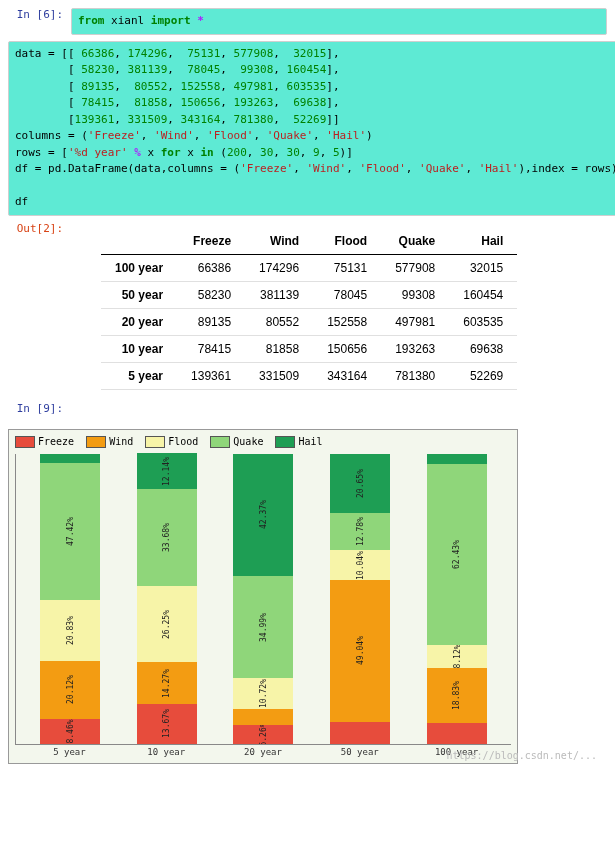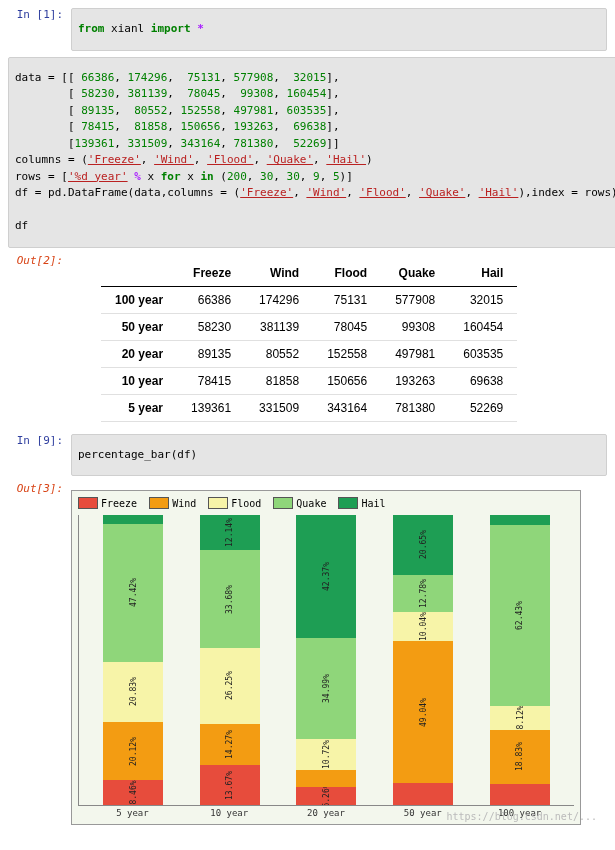--- a/index.html
+++ b/index.html
@@ -70,7 +70,7 @@
 <body>
 
 <div class="cell">
-  <div class="prompt">In  [1]:</div>
+  <div class="prompt">In  [6]:</div>
   <div class="content">
       <div class="codebox"><span class="kw">from</span> xianl <span class="kw">import</span> <span class="op">*</span></div>
     </div>

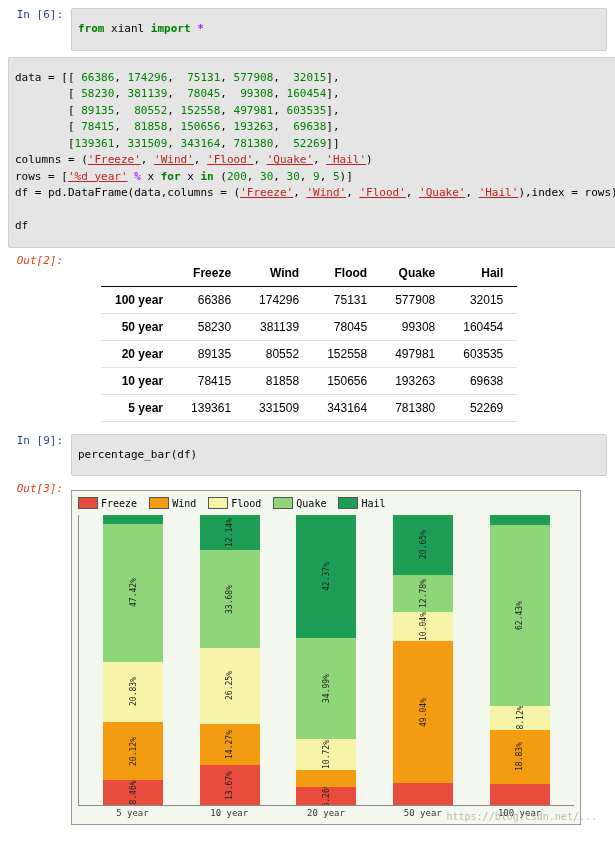--- a/index.html
+++ b/index.html
@@ -23,8 +23,8 @@
   .content { flex: 1; }
   .codebox {
     border: 1px solid #cfcfcf;
-    background: #e5e5e5;
-    padding: 12px 6px;
+    background: #5eead4;
+    padding: 4px 6px;
     border-radius: 2px;
     white-space: pre;
     line-height: 1.5;

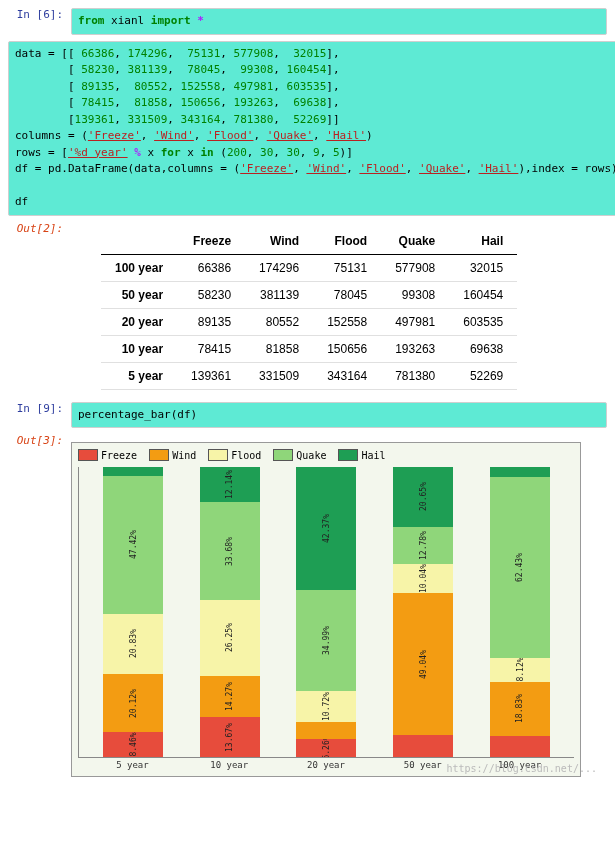--- a/index.html
+++ b/index.html
@@ -31,7 +31,7 @@
   }
   .kw { color: #008000; font-weight: bold; }
   .num { color: #008000; }
-  .str { color: #BA2121; text-decoration: underline; }
+  .str { color: #BA2121; }
   .op { color: #AA22FF; font-weight: bold; }
   table.df {
     border-collapse: collapse;

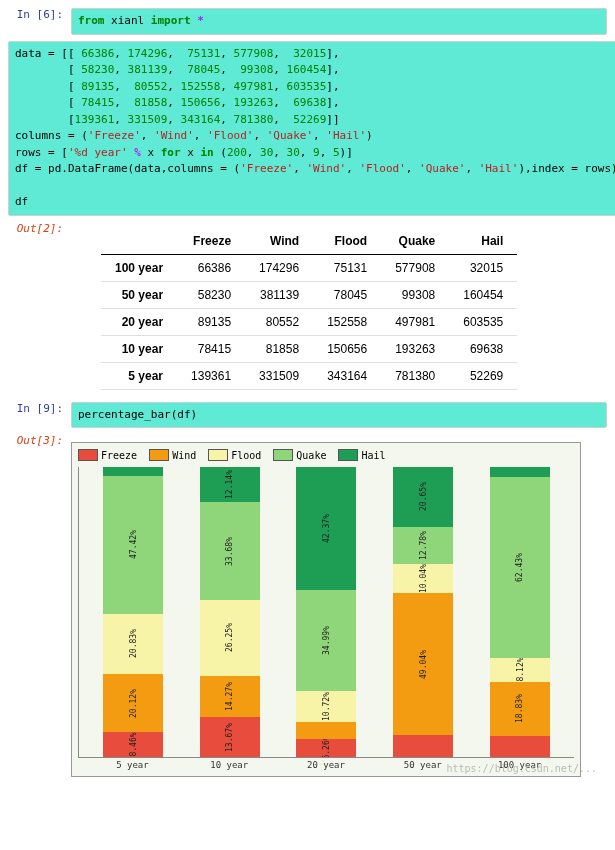--- a/index.html
+++ b/index.html
@@ -19,7 +19,7 @@
     color: #303F9F;
     flex-shrink: 0;
   }
-  .prompt.out { color: #D84315; font-style: italic; }
+  .prompt.out { color: #D84315; }
   .content { flex: 1; }
   .codebox {
     border: 1px solid #cfcfcf;

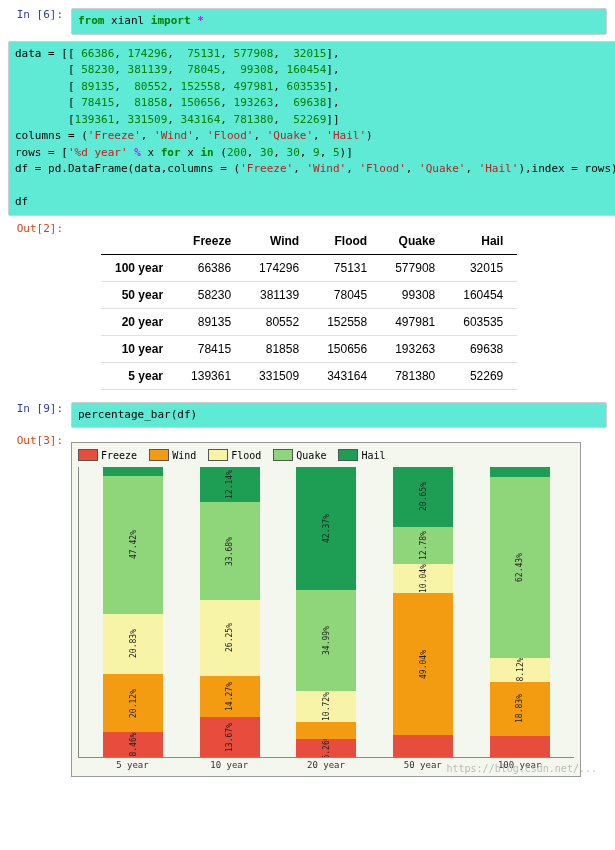--- a/index.html
+++ b/index.html
@@ -153,9 +153,6 @@
 
 <div class="cell">
   <div class="prompt">In  [9]:</div>
-  <div class="content">
-      <div class="codebox">percentage_bar(df)</div>
-    </div>
 </div>
 
 <div class="cell">

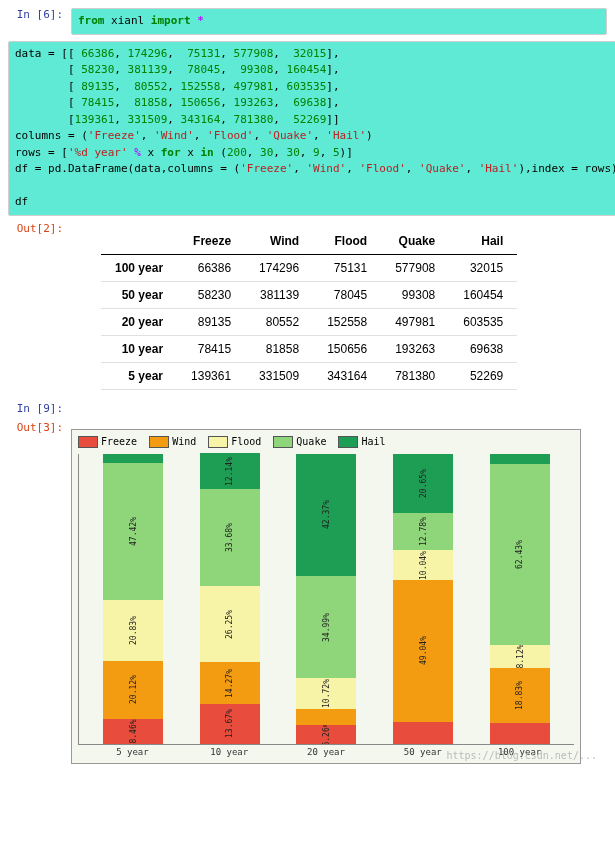--- a/index.html
+++ b/index.html
@@ -156,7 +156,6 @@
 </div>
 
 <div class="cell">
-  <div class="prompt out">Out[3]:</div>
   <div class="content">
     <div class="chart">
       <div class="legend" id="legend">

